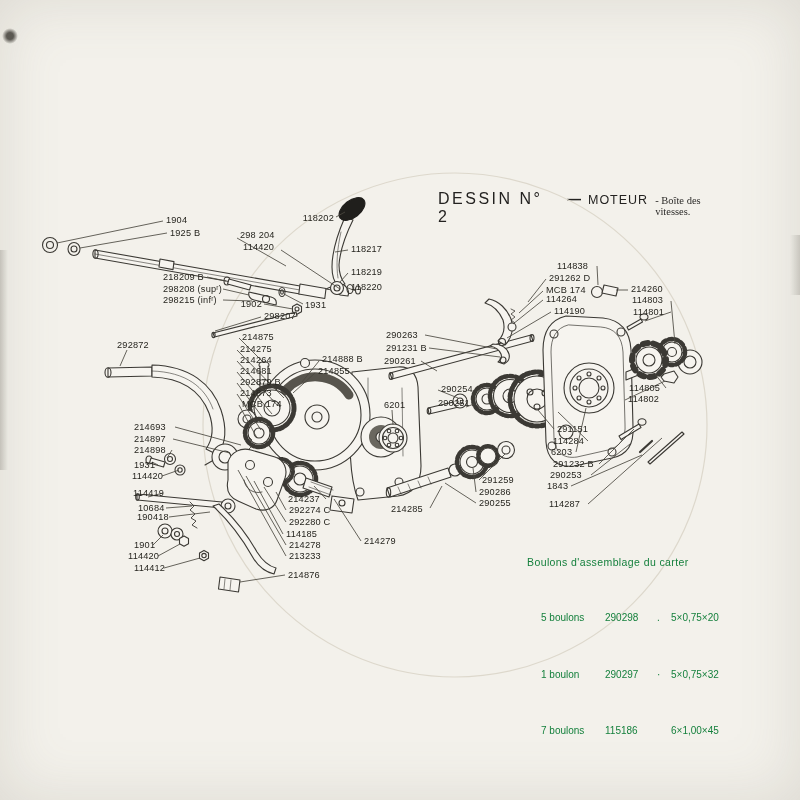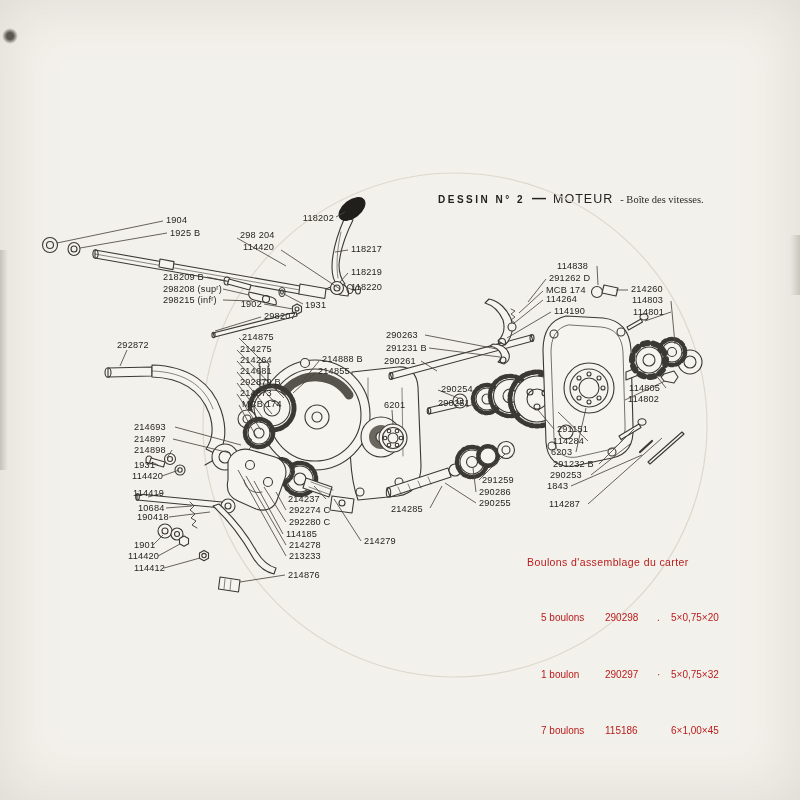--- a/index.html
+++ b/index.html
@@ -17,7 +17,7 @@
   
   .title-block{position:absolute;left:438px;top:190px;width:300px;}
   .title-line{display:flex;align-items:baseline;gap:7px;color:#232220;}
-  .t-no{font-size:10px;font-weight:bold;letter-spacing:2.5px;}
+  .t-no{font-size:16px;font-weight:normal;letter-spacing:2.5px;}
   .t-dash{font-size:14px;font-weight:bold;}
   .t-sec{font-size:12.5px;font-weight:normal;letter-spacing:1px;}
   .t-suf{font-size:10.5px;color:#2b2a28;font-family:Liberation Serif, serif;}

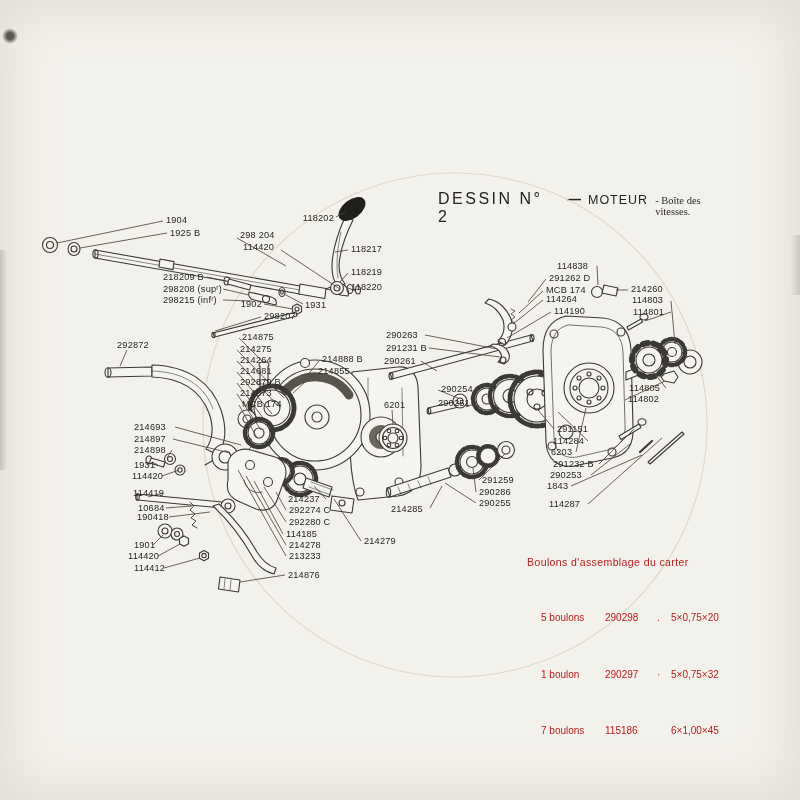--- a/index.html
+++ b/index.html
@@ -23,7 +23,7 @@
   .t-suf{font-size:10.5px;color:#2b2a28;font-family:Liberation Serif, serif;}
   .subtitle{margin-top:3px;margin-left:-6px;font-size:10.5px;color:#2b2a28;letter-spacing:.3px;}
   
-  .bolt-note{position:absolute;left:527px;top:556px;color:#b91c1c;}
+  .bolt-note{position:absolute;left:527px;top:556px;color:#15803d;}
   .bolt-head{font-size:10.5px;letter-spacing:.4px;margin-bottom:3px;}
   .bolt-row{display:grid;grid-template-columns:64px 52px 14px auto;font-size:10px;
             line-height:12.5px;padding-left:14px;margin-top:44px;}

